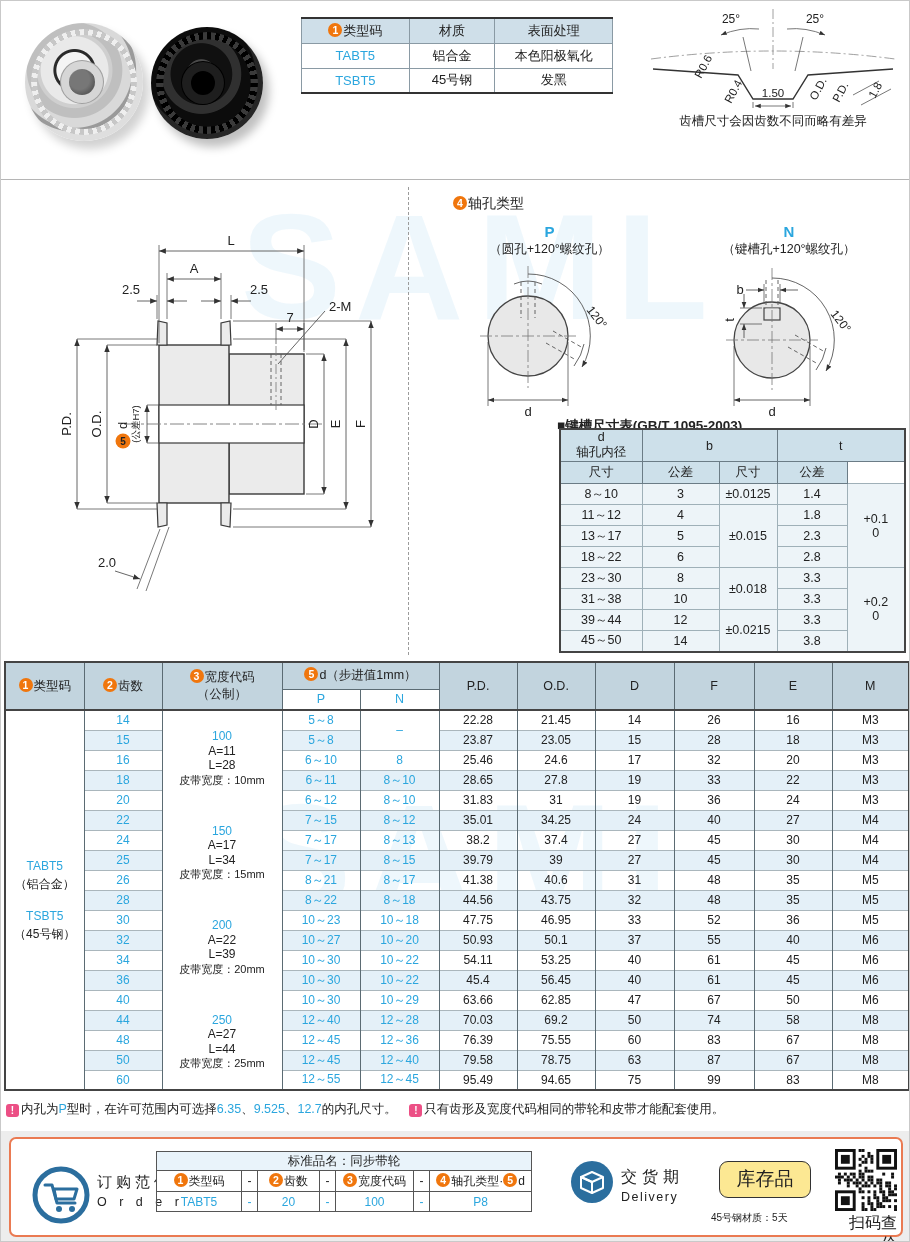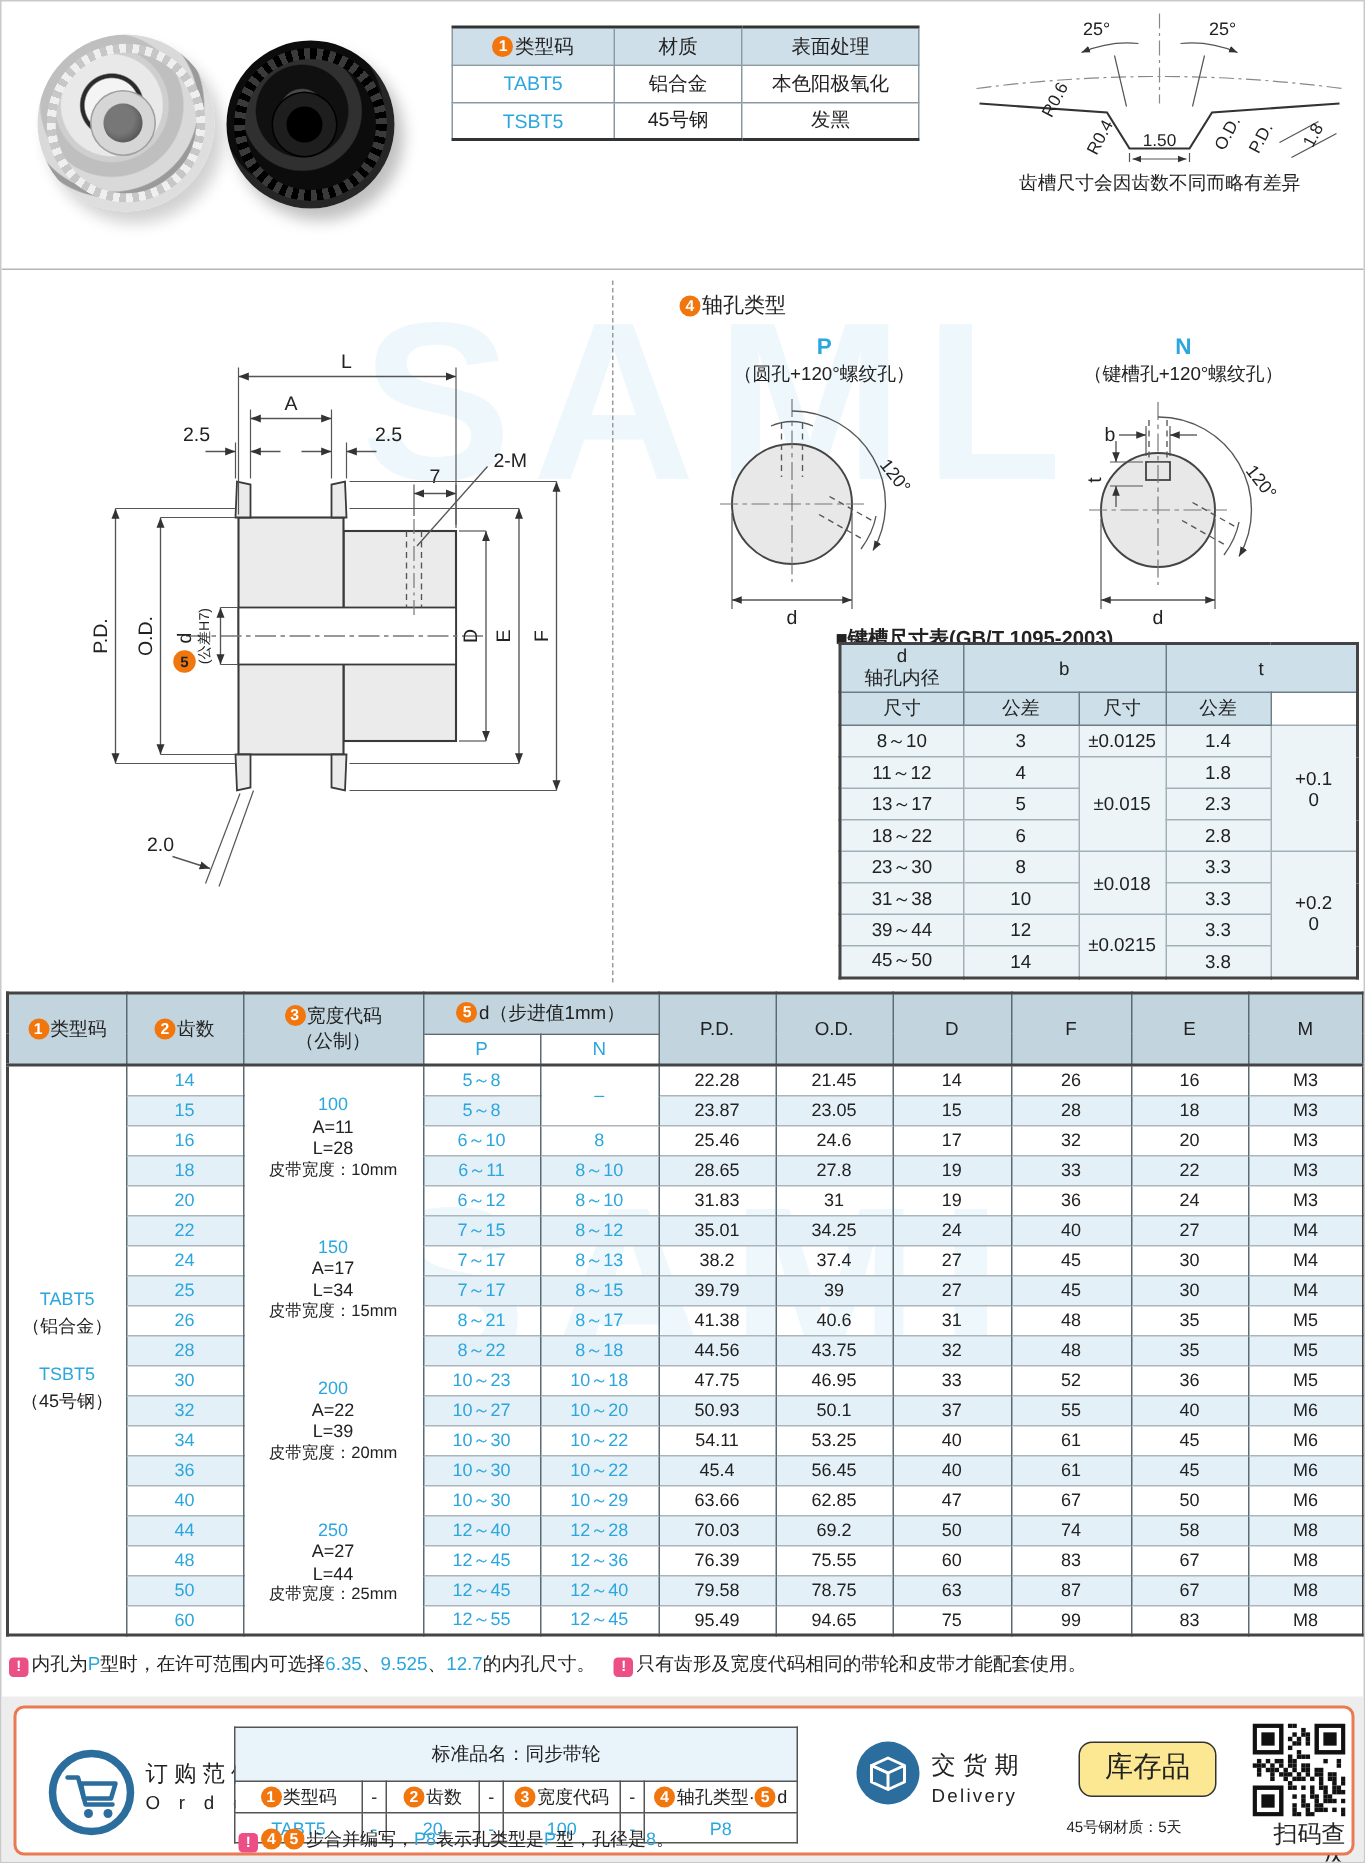--- a/index.html
+++ b/index.html
@@ -76,7 +76,7 @@
   #cart-text .en { font-size:12.5px; letter-spacing:4.5px; margin-top:3px; }
   #order-table { position:absolute; left:145px; top:12px; border-collapse:collapse; font-size:12px; text-align:center; }
   #order-table th, #order-table td { border:1px solid #555; font-weight:normal; }
-  #order-table .ot-title { background:#e9f3fa; height:36px; font-size:12.5px; }
+  #order-table .ot-title { background:#e9f3fa; height:19px; font-size:12.5px; }
   #order-table .ot-h { height:21px; background:#fff; }
   #order-table td { height:20px; color:#2ba6de; }
   #order-note { position:absolute; left:148px; top:79px; font-size:12px; }

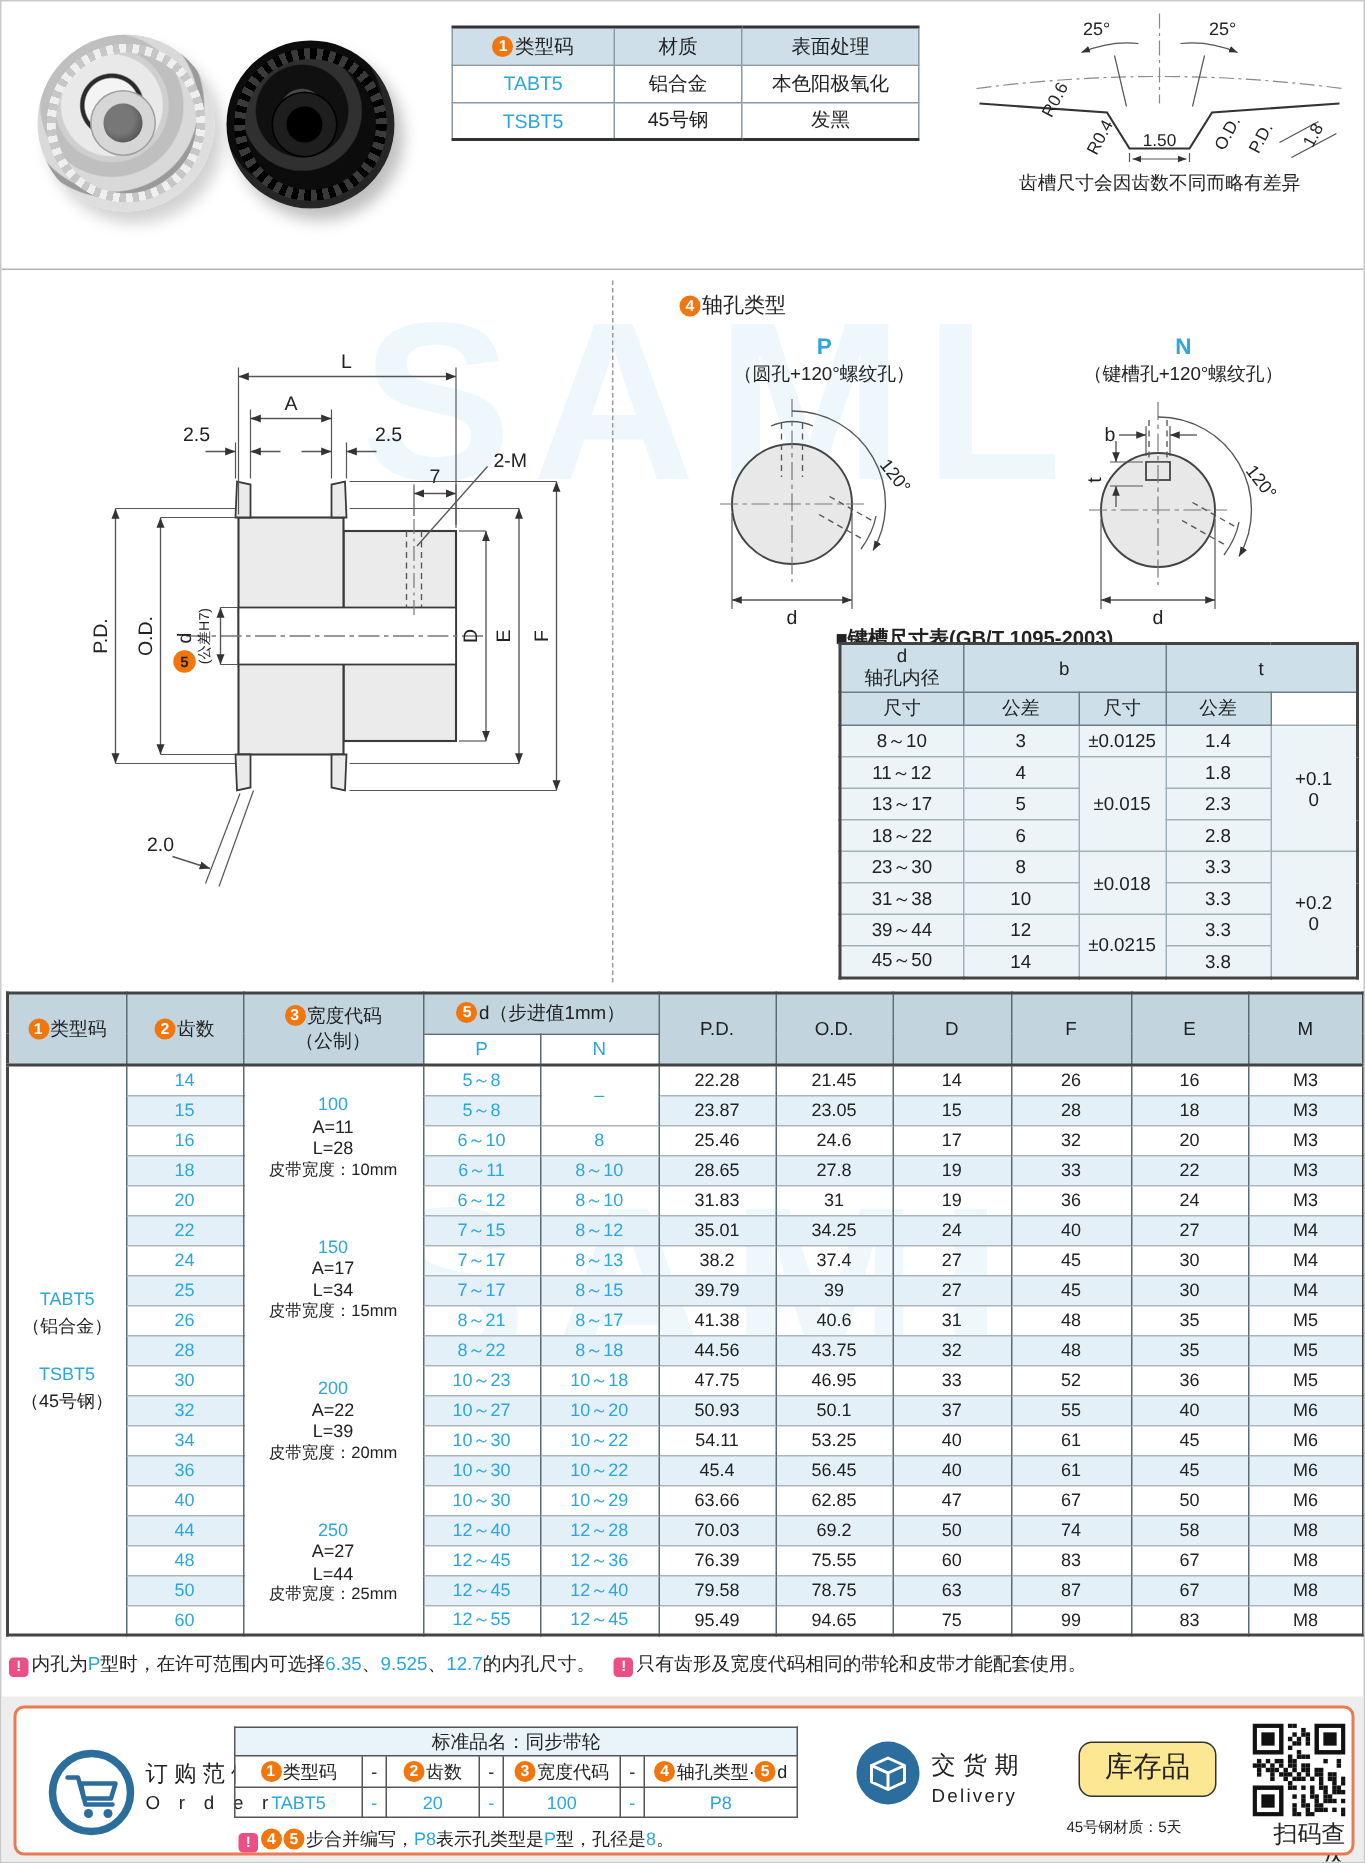--- a/index.html
+++ b/index.html
@@ -712,7 +712,6 @@
             </tr>
           </tbody>
       </table>
-      <div id="order-note"><span class="alert">!</span><span class="circ">4</span><span class="circ">5</span><span>步合并编写，</span><span class="b">P8</span><span>表示孔类型是</span><span class="b">P</span><span>型，孔径是</span><span class="b">8</span><span>。</span></div>
 
       <svg id="dlv-block" width="46" height="46" viewBox="0 0 46 46">
         <circle cx="23" cy="23" r="21" fill="#2b6e9e"></circle>

